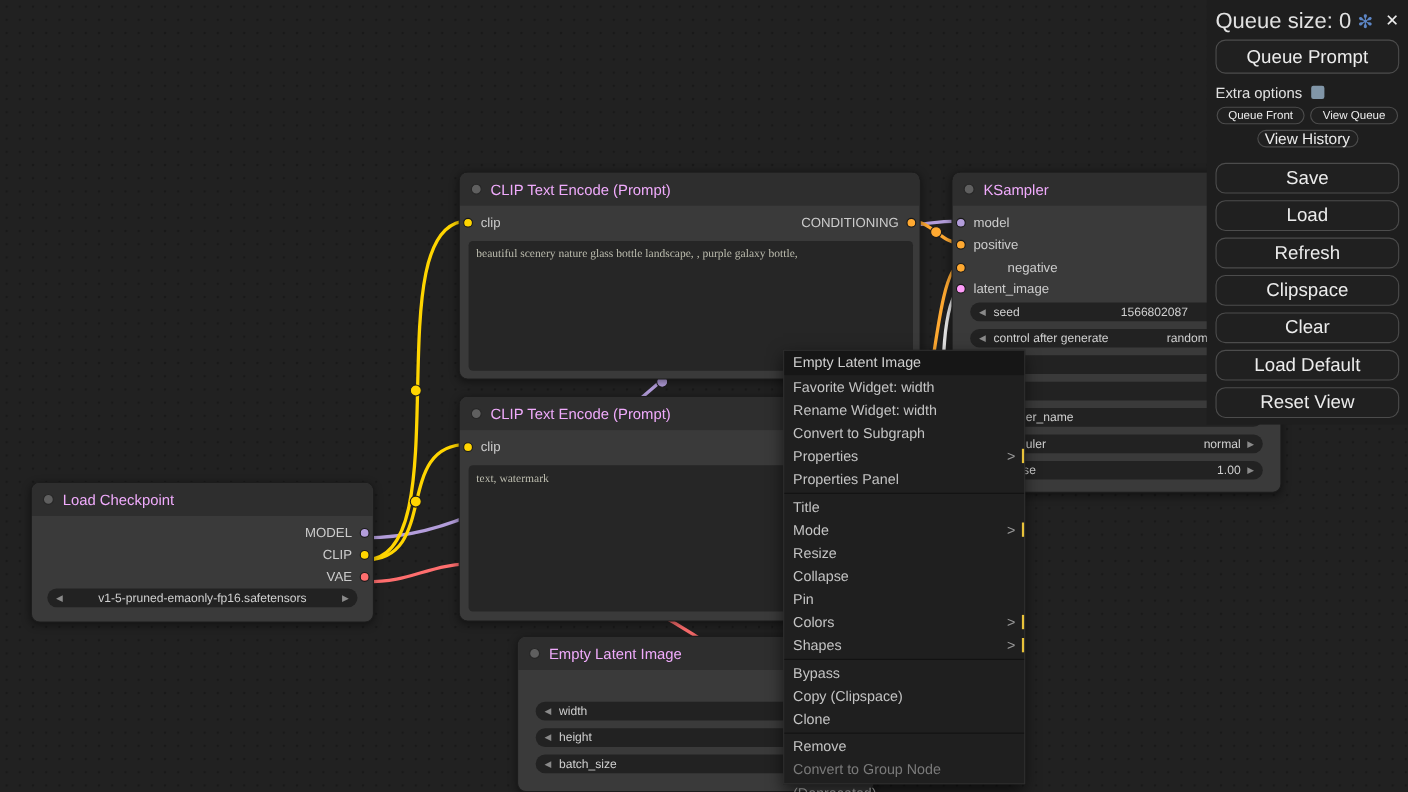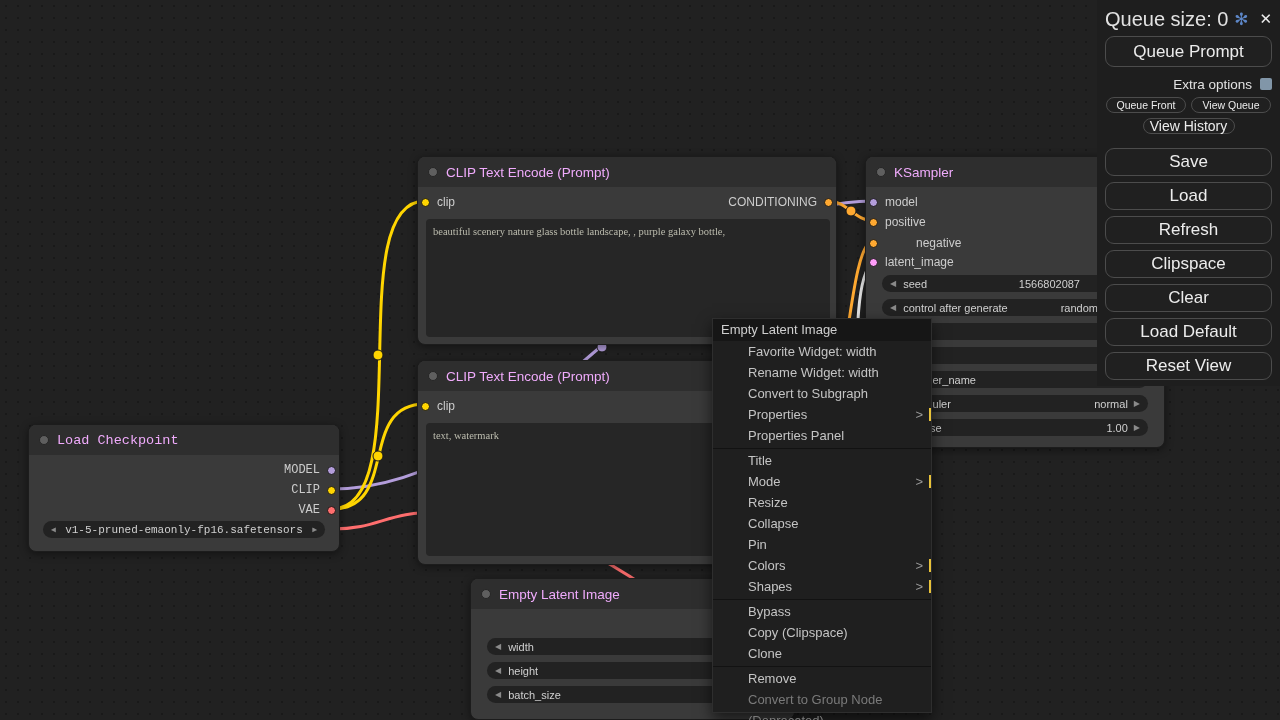--- a/index.html
+++ b/index.html
@@ -90,7 +90,7 @@
   }
   .btn-big { width:167px; height:28px; line-height:26px; font-size:17px; margin:0 auto 6px auto; }
   .btn-queue { height:31px; line-height:29px; margin-bottom:8px; }
-  .sb-extra { display:flex; justify-content:flex-end; align-items:center; gap:8px; font-size:13.5px; height:18px; margin-bottom:4px; }
+  .sb-extra { display:flex; justify-content:flex-start; align-items:center; gap:8px; font-size:13.5px; height:18px; margin-bottom:4px; }
   .sb-check { width:12px; height:12px; background:#8196a8; border-radius:2px; display:inline-block; cursor:pointer; }
   .sb-smallrow { display:flex; gap:5px; margin:0 1px 5px 1px; }
   .btn-small { flex:1; height:16px; line-height:14px; font-size:10.5px; border-radius:8px; }

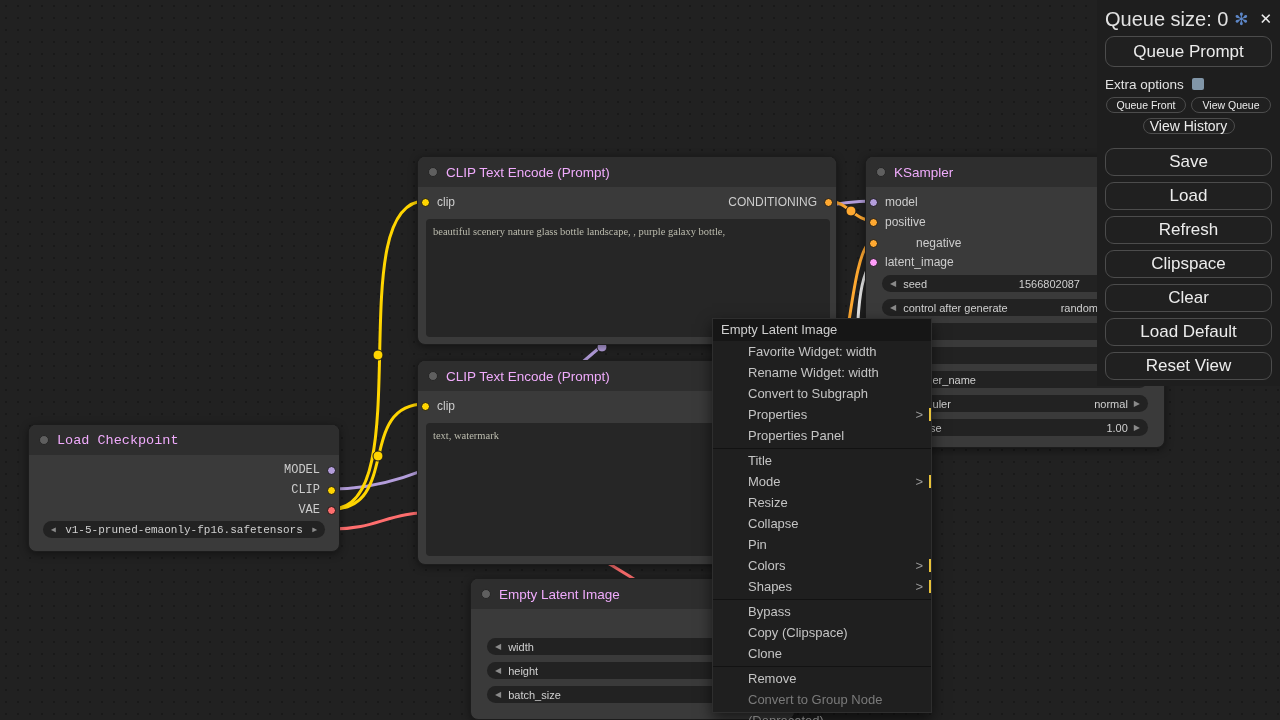--- a/index.html
+++ b/index.html
@@ -67,7 +67,7 @@
     font-size:13px; color:#c4c4c4; padding-bottom:2px;
   }
   .menu-title { height:22px; line-height:22px; background:#161616; color:#cfcfcf; padding:0 8px; }
-  .mi { position:relative; height:21px; line-height:21px; padding:0 8px; cursor:default;margin-left:27px; }
+  .mi { position:relative; height:21px; line-height:21px; padding:0 8px; cursor:default; }
   .mi .sub { position:absolute; right:8px; color:#999; }
   .mi.has-sub::after {
     content:""; position:absolute; right:0; top:4px; bottom:4px; width:2.5px; background:#e8c23a;

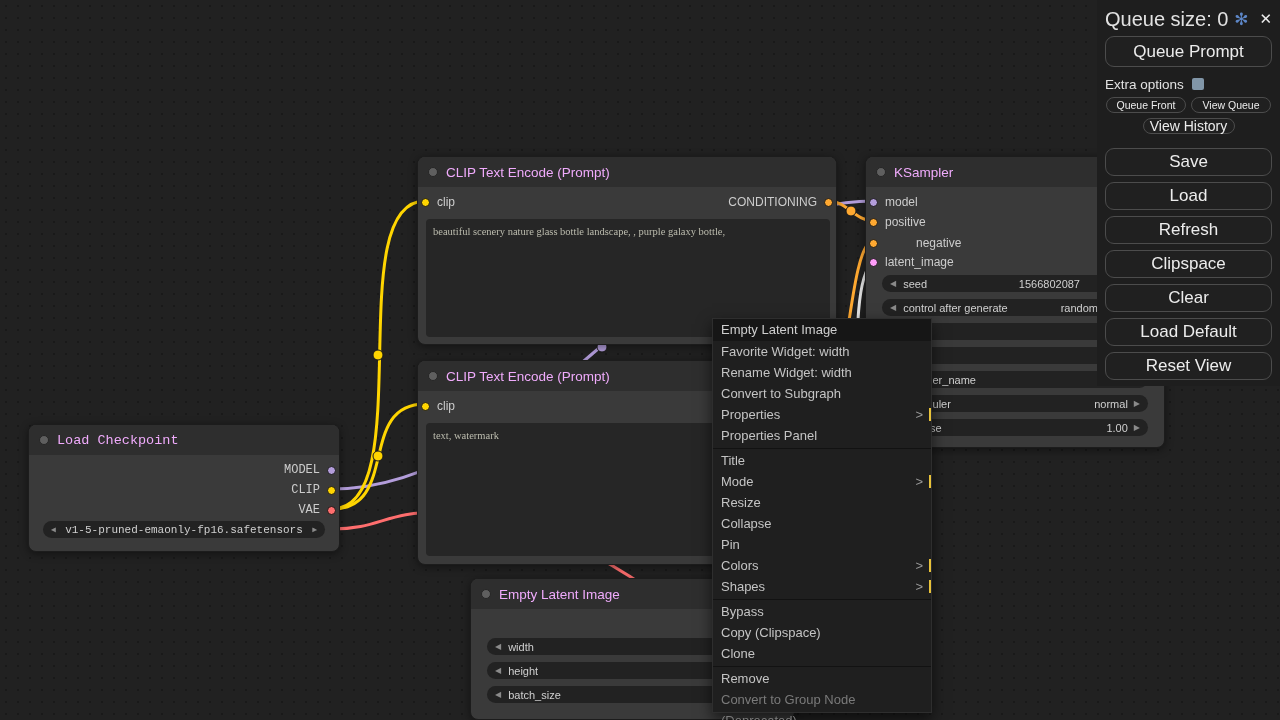--- a/index.html
+++ b/index.html
@@ -210,7 +210,7 @@
     </div>
   </div>
 
-  <div class="node" style="left:28px; top:424px; width:312px; height:128px;font-family:Liberation Mono, monospace;">
+  <div class="node" style="left:28px; top:438px; width:312px; height:128px;">
     <div class="node-header">
       <span class="collapse-dot"></span>
       <span class="node-title">Load Checkpoint</span>

